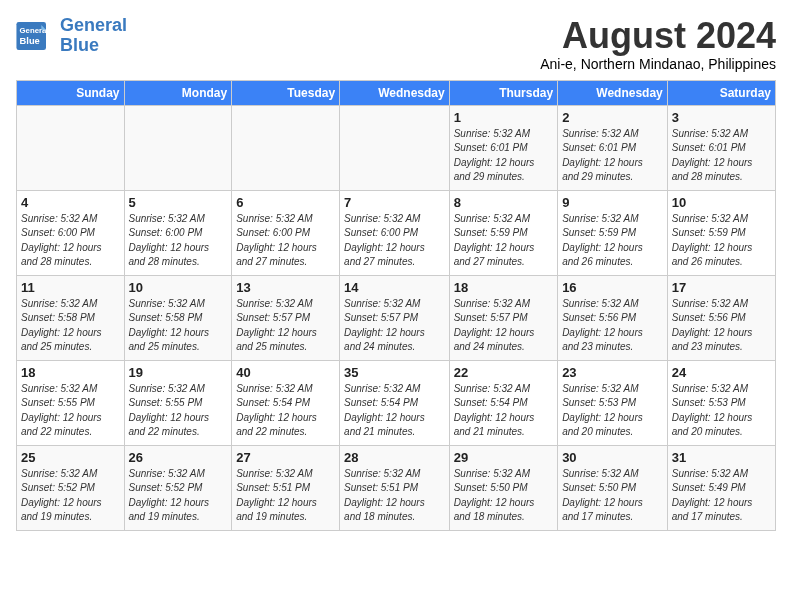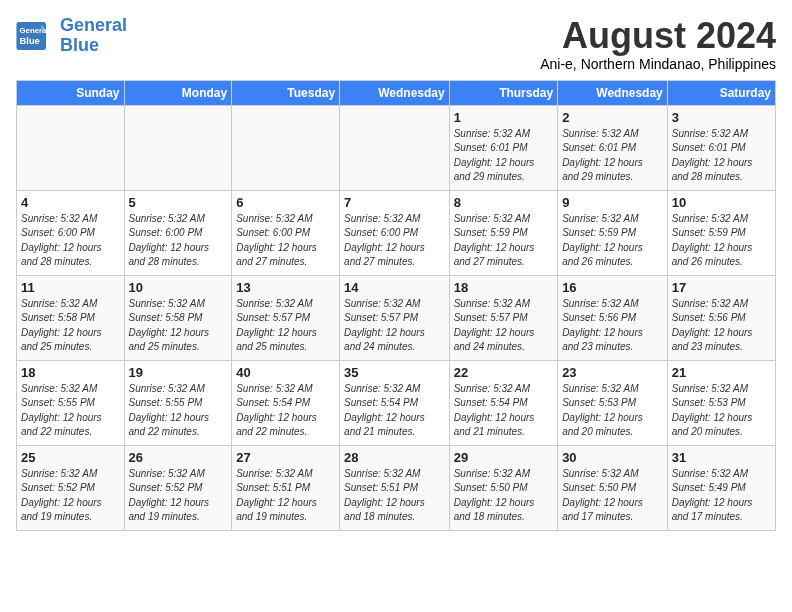--- a/index.html
+++ b/index.html
@@ -301,7 +301,7 @@
 and 20 minutes.</div>
         </td>
         <td>
-          <span class="day-number">21</span>
+          <span class="day-number">24</span>
           <div class="day-info" style="white-space: pre-line;">Sunrise: 5:32 AM
 Sunset: 5:53 PM
 Daylight: 12 hours

